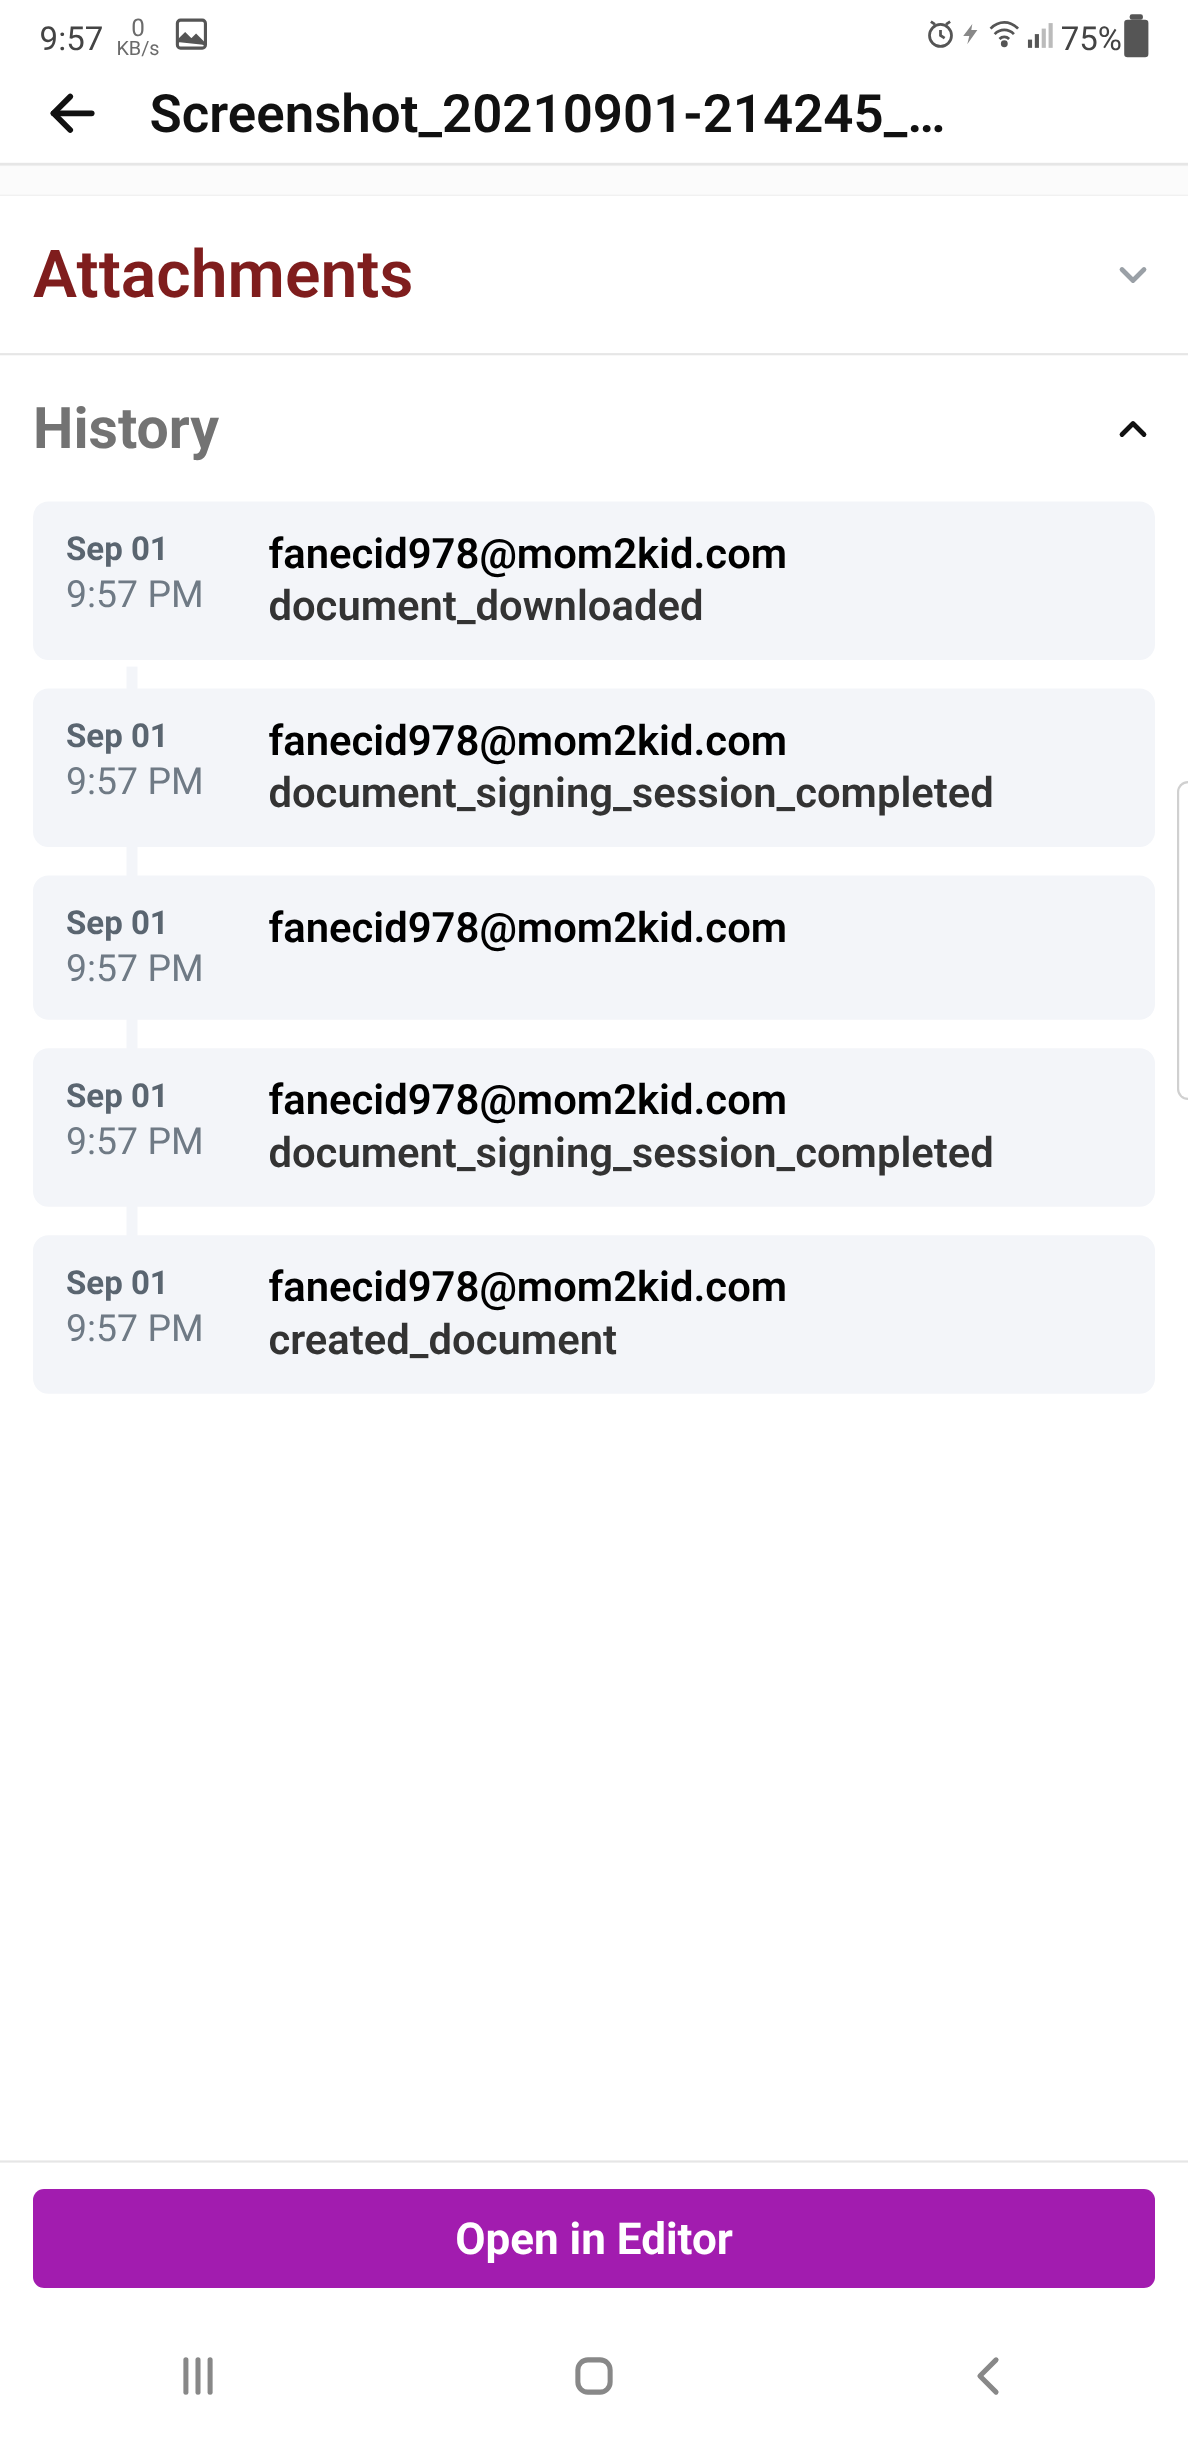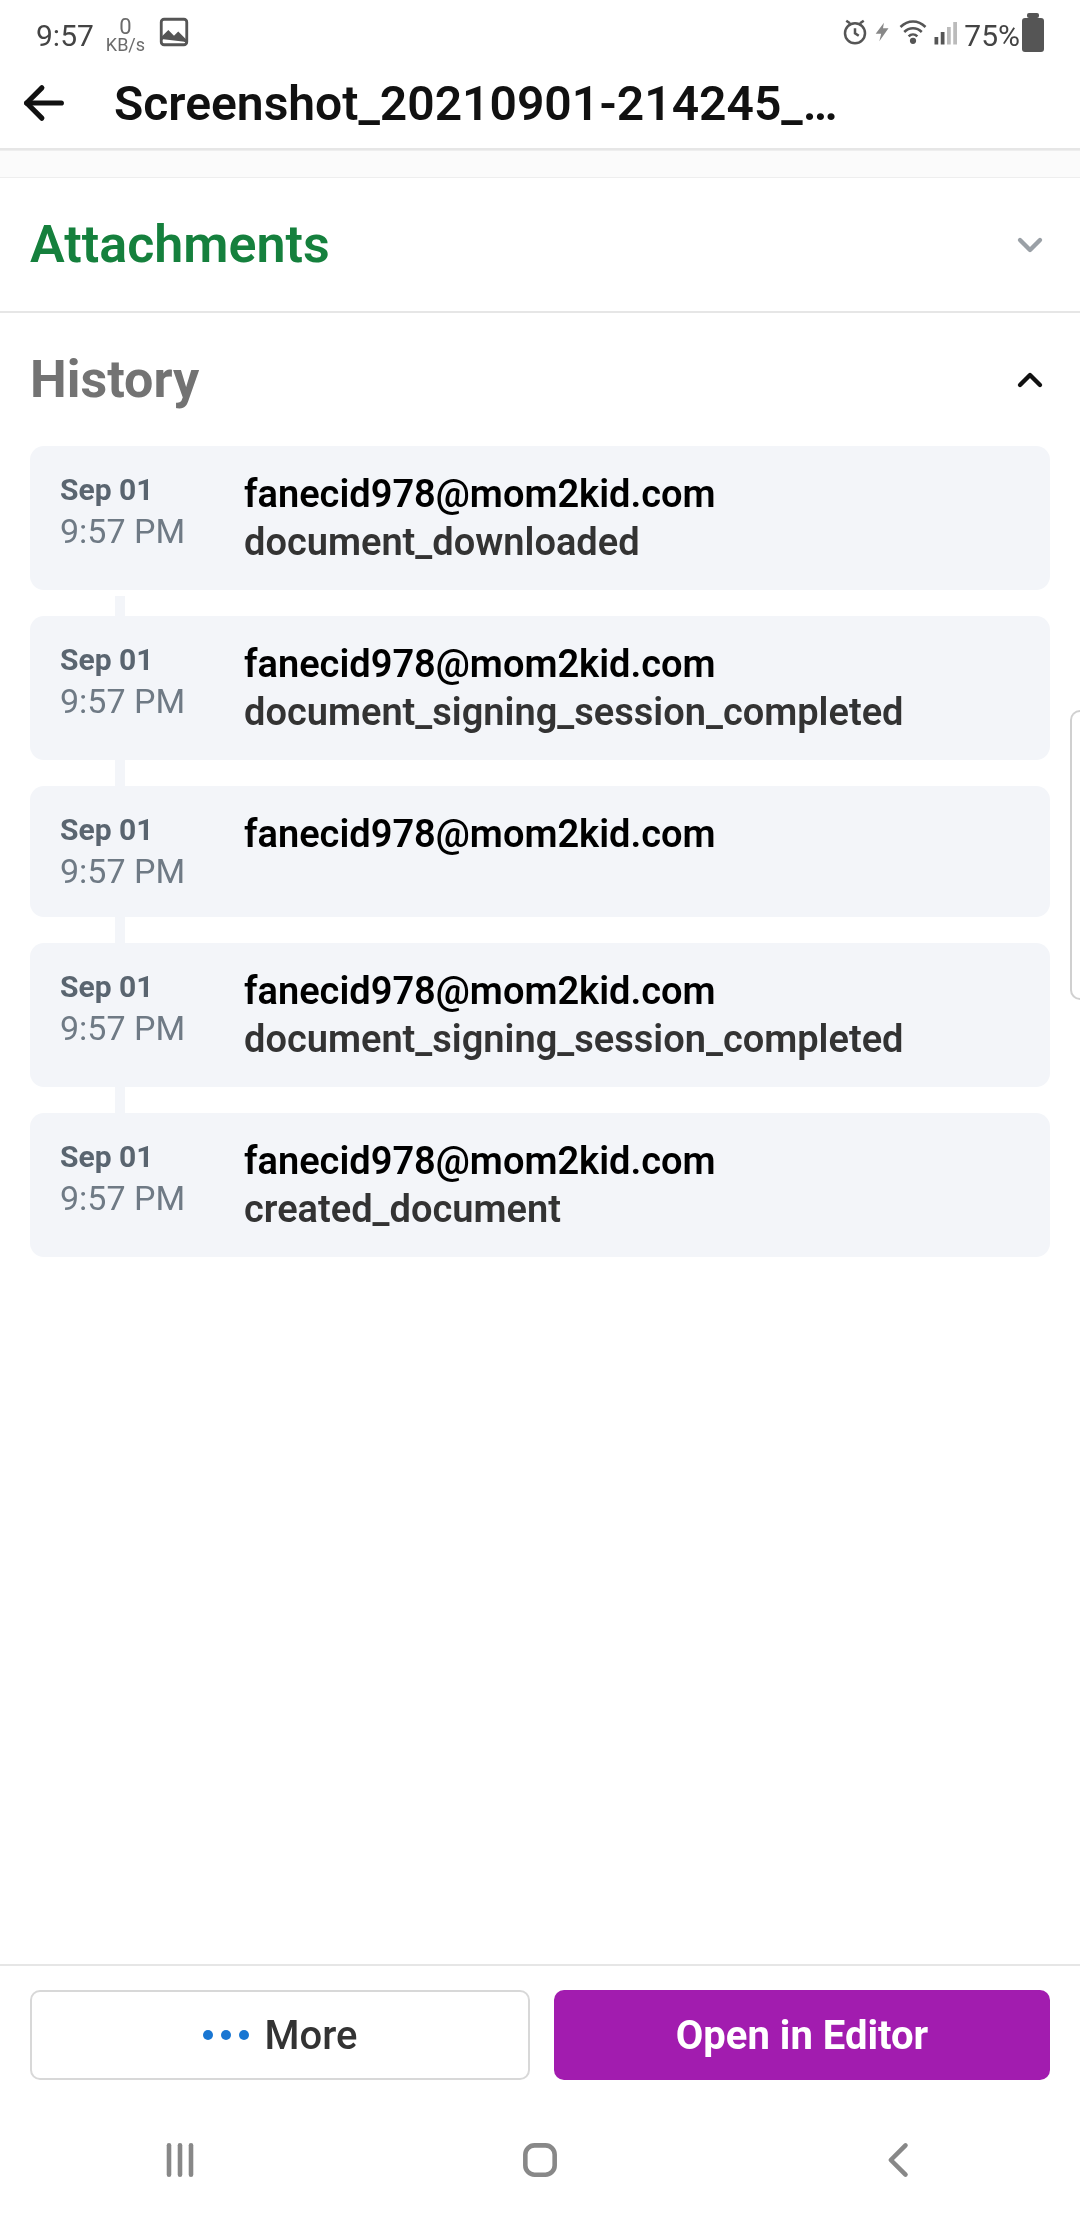--- a/index.html
+++ b/index.html
@@ -29,7 +29,7 @@
     .app-header {
       height: 90px;
       display:flex; align-items:center;
-      padding: 0 14px;
+      padding: 0 36px;
       gap: 40px;
     }
     .back-arrow { width:60px; height:60px; display:flex; align-items:center; justify-content:center;}

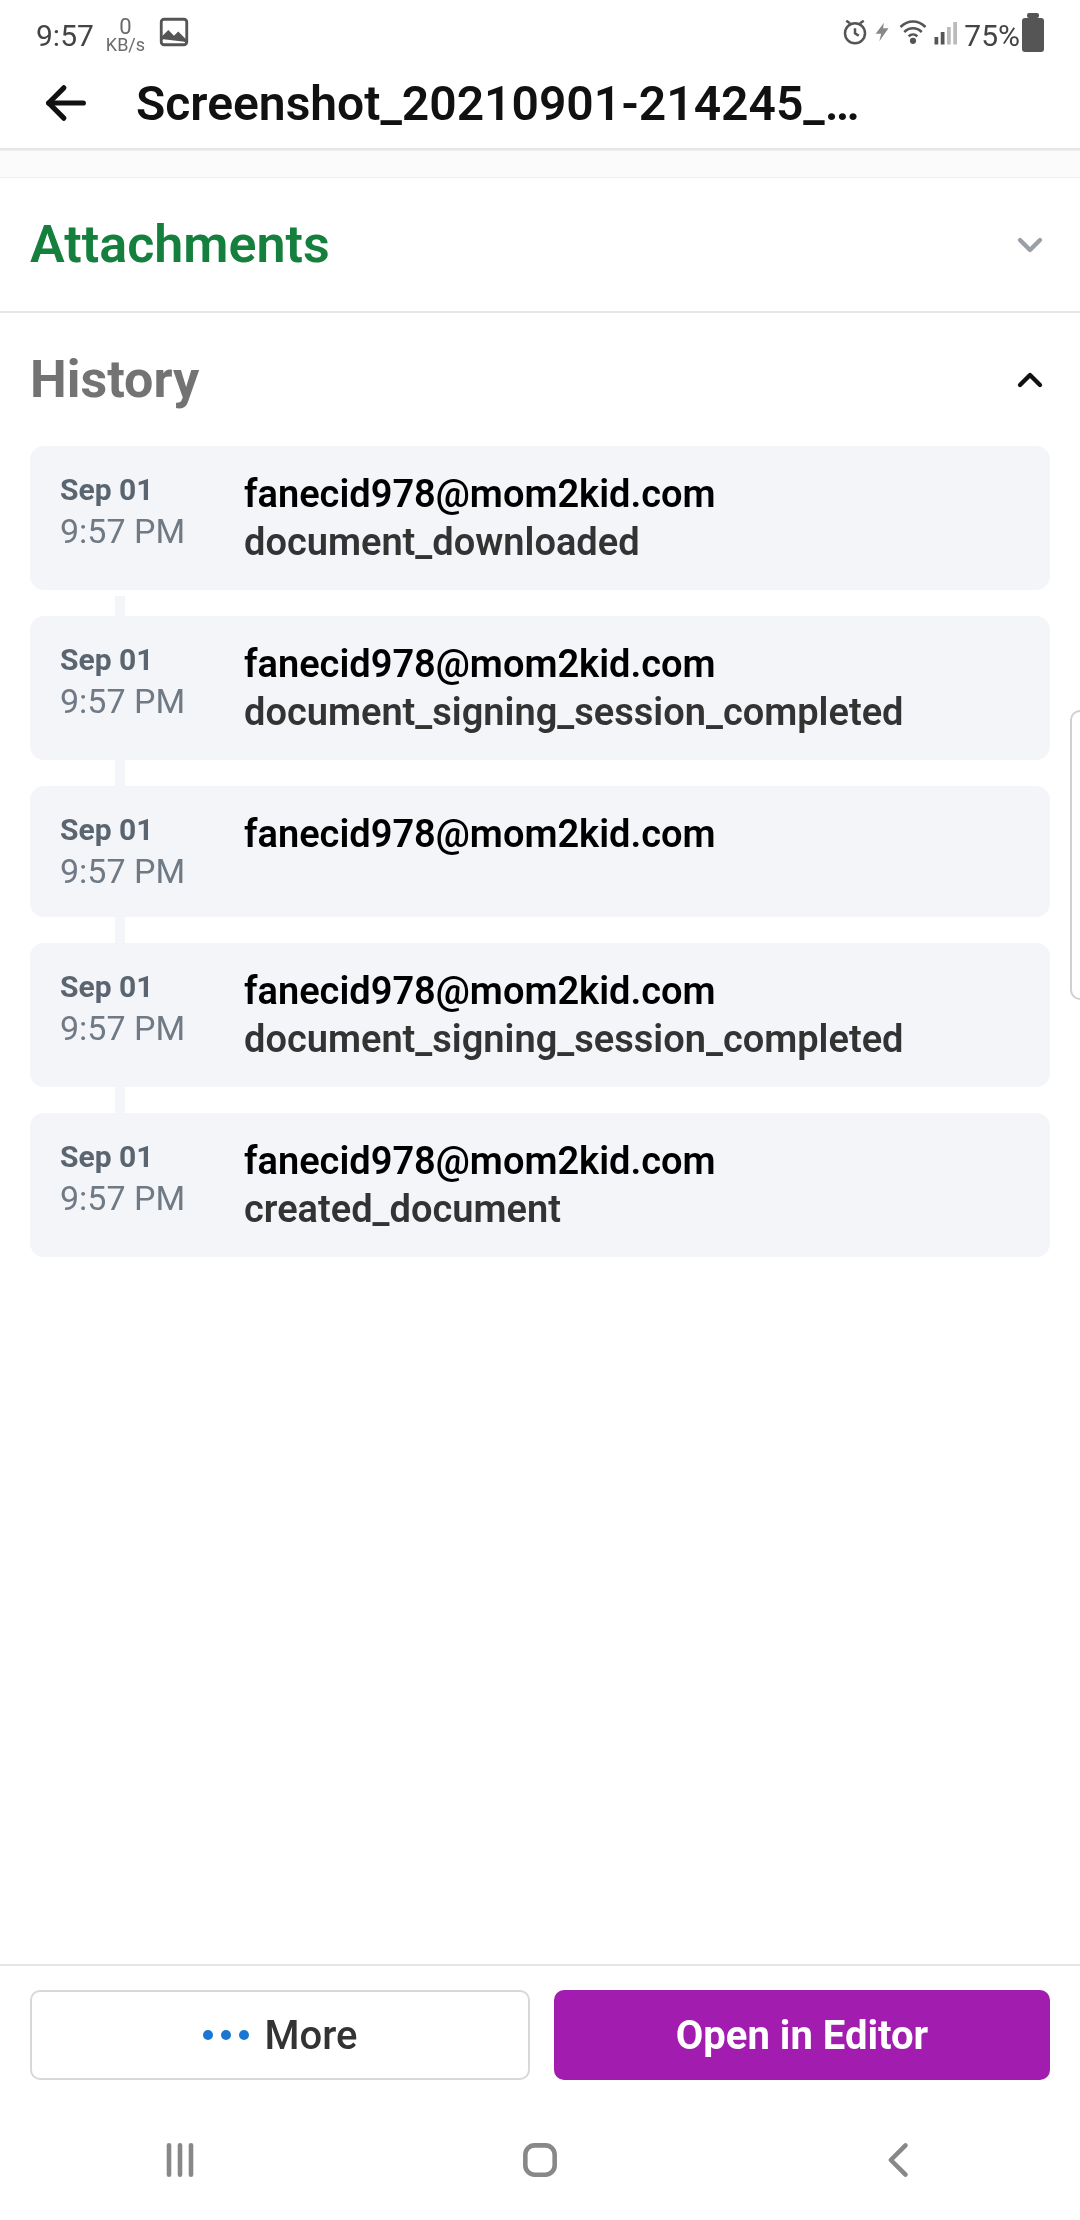--- a/index.html
+++ b/index.html
@@ -46,7 +46,7 @@
       padding: 36px 30px;
       display:flex; align-items:center; justify-content:space-between;
     }
-    .section.attachments .label { font-size:52px; font-weight:600; color:#15803d; }
+    .section.attachments .label { font-size:60px; font-weight:600; color:#7f1d1d; }
     .section.history .label { font-size:52px; font-weight:700; color:#737373; }
     .chev { width:40px; height:40px; display:flex; align-items:center; justify-content:center;}
 

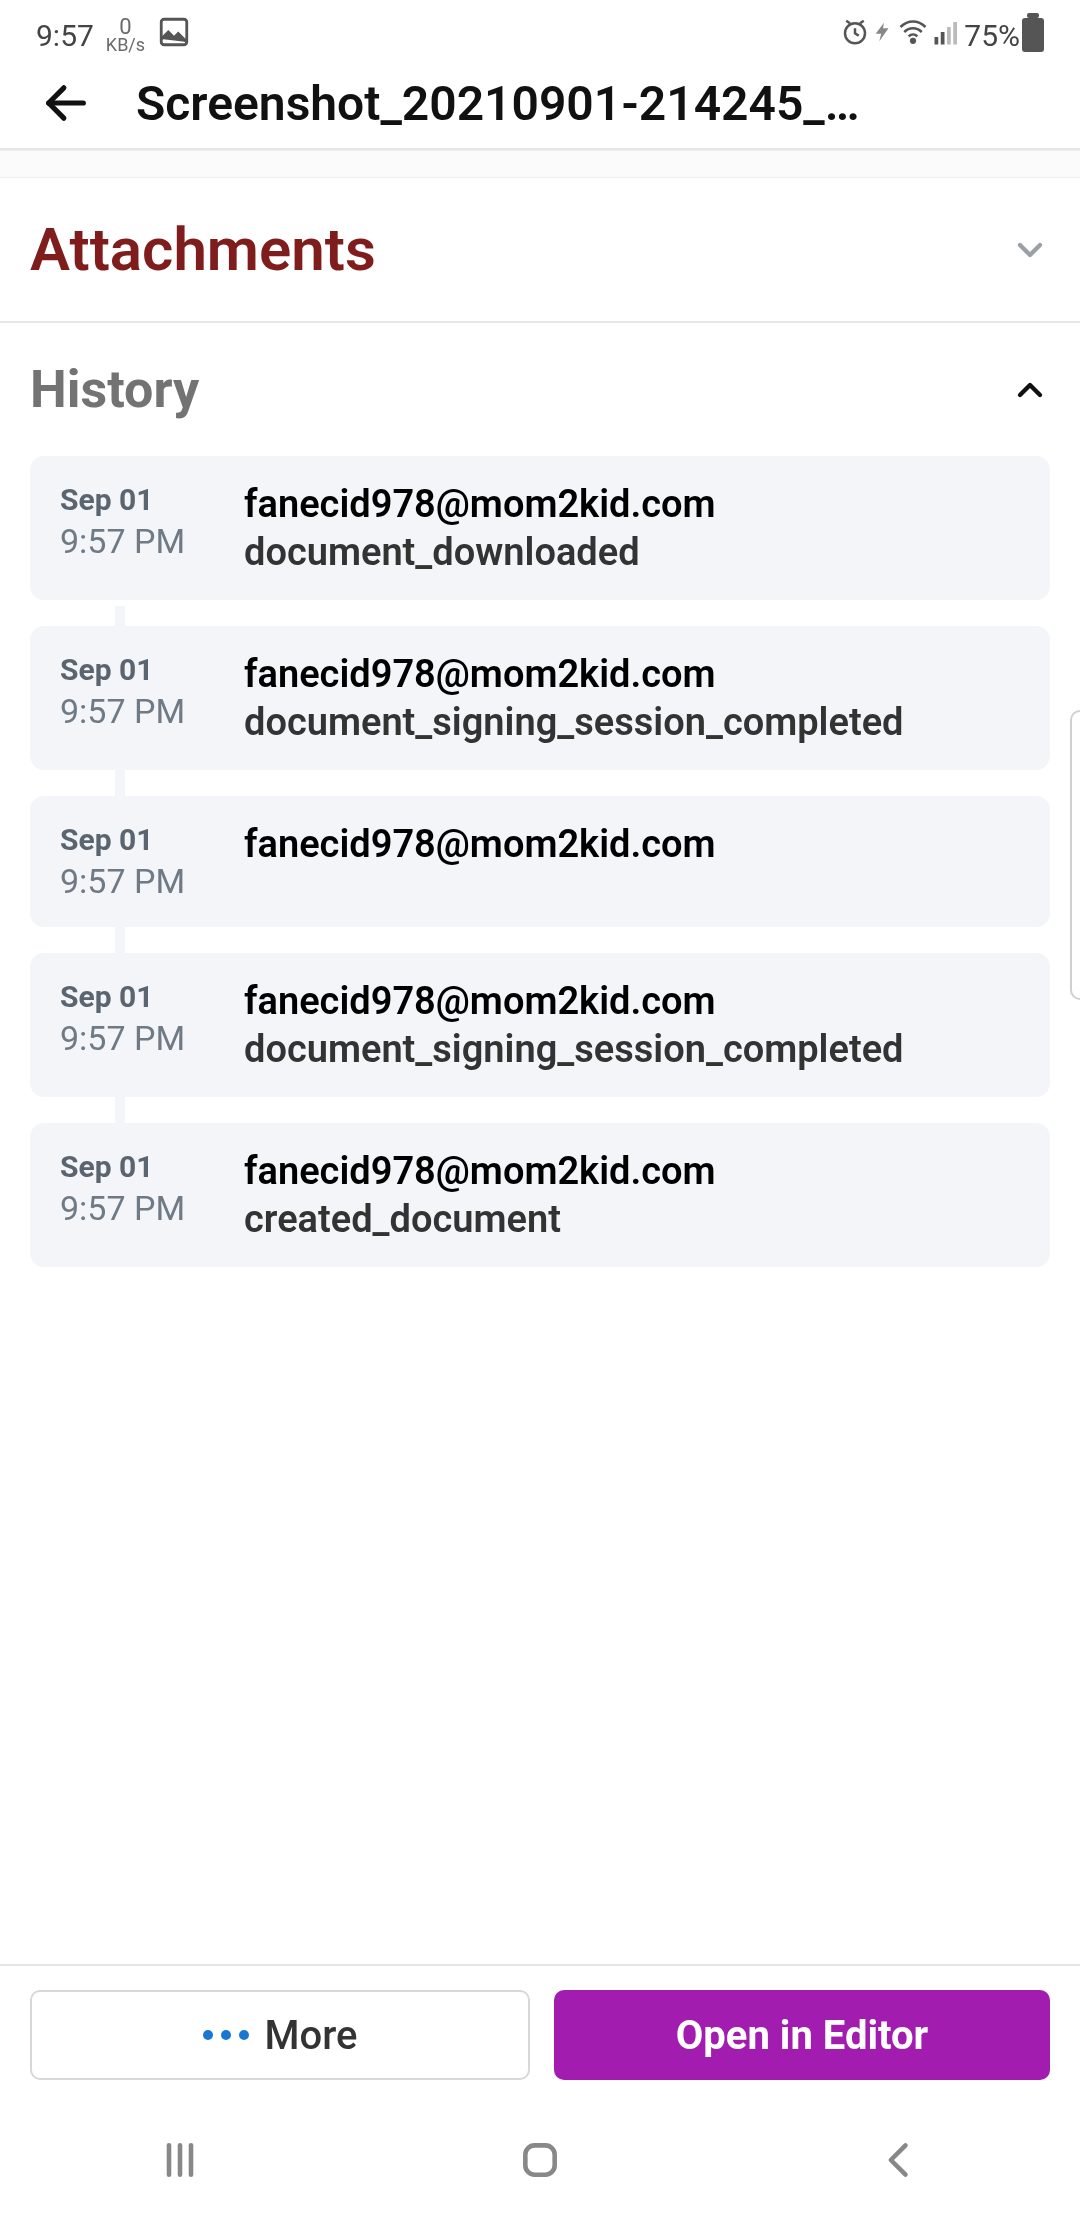--- a/index.html
+++ b/index.html
@@ -233,14 +233,6 @@
 <div class="spacer"></div>
 
 <div class="bottom-bar">
-  <div class="btn btn-more">
-    <span class="dots">
-        <span></span>
-        <span></span>
-        <span></span>
-      </span>
-    <span>More</span>
-  </div>
   <div class="btn btn-primary">
     <span>Open in Editor</span>
   </div>

